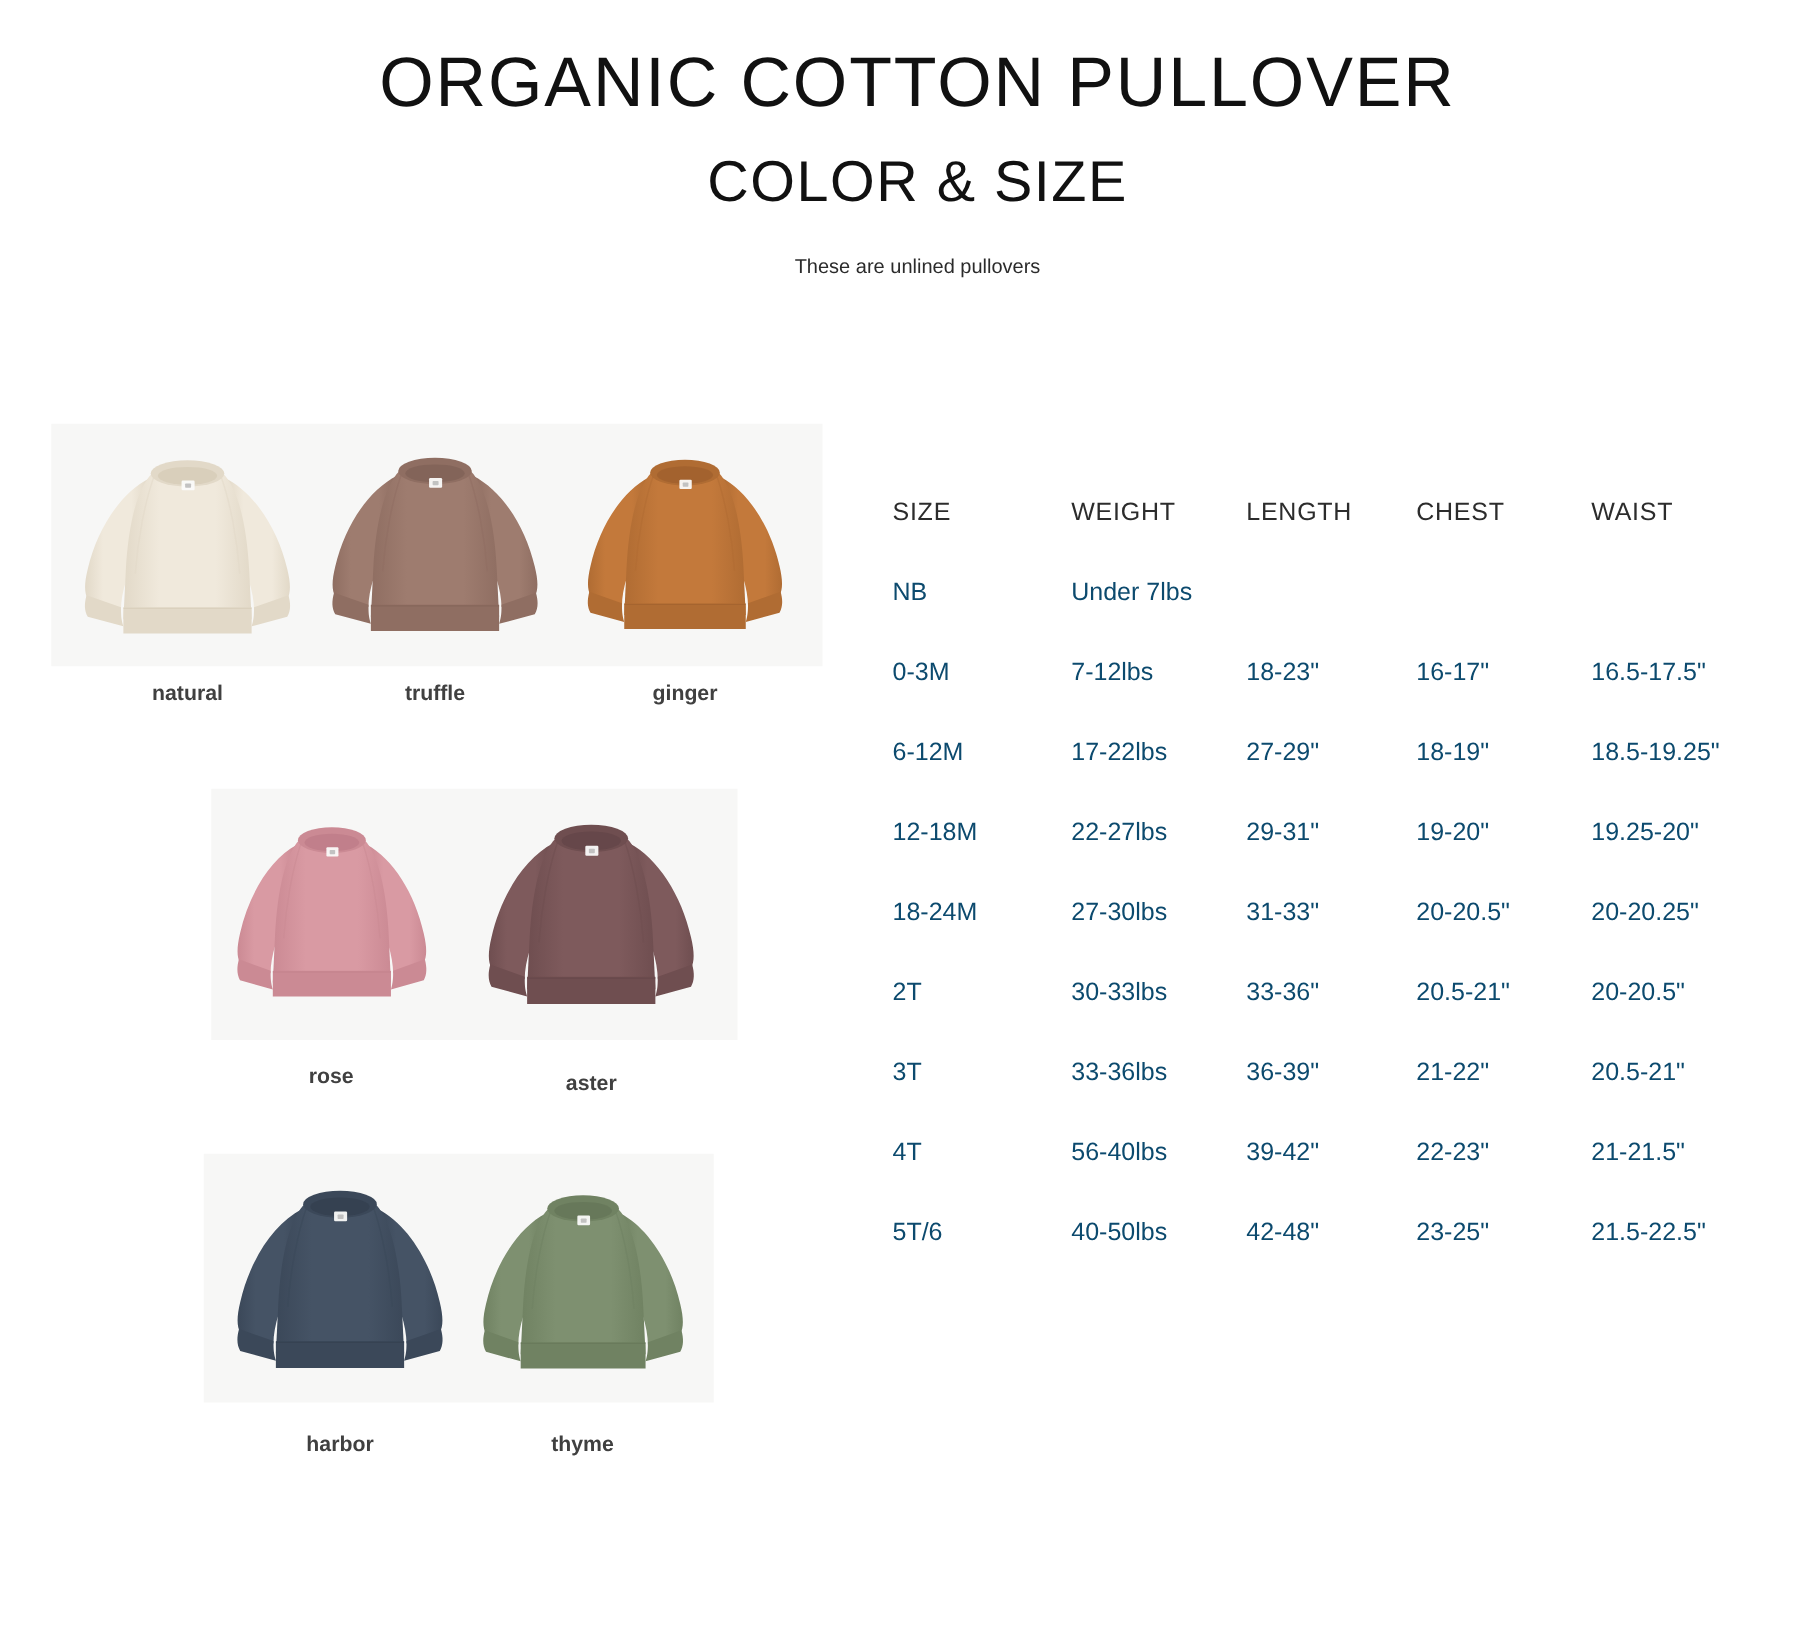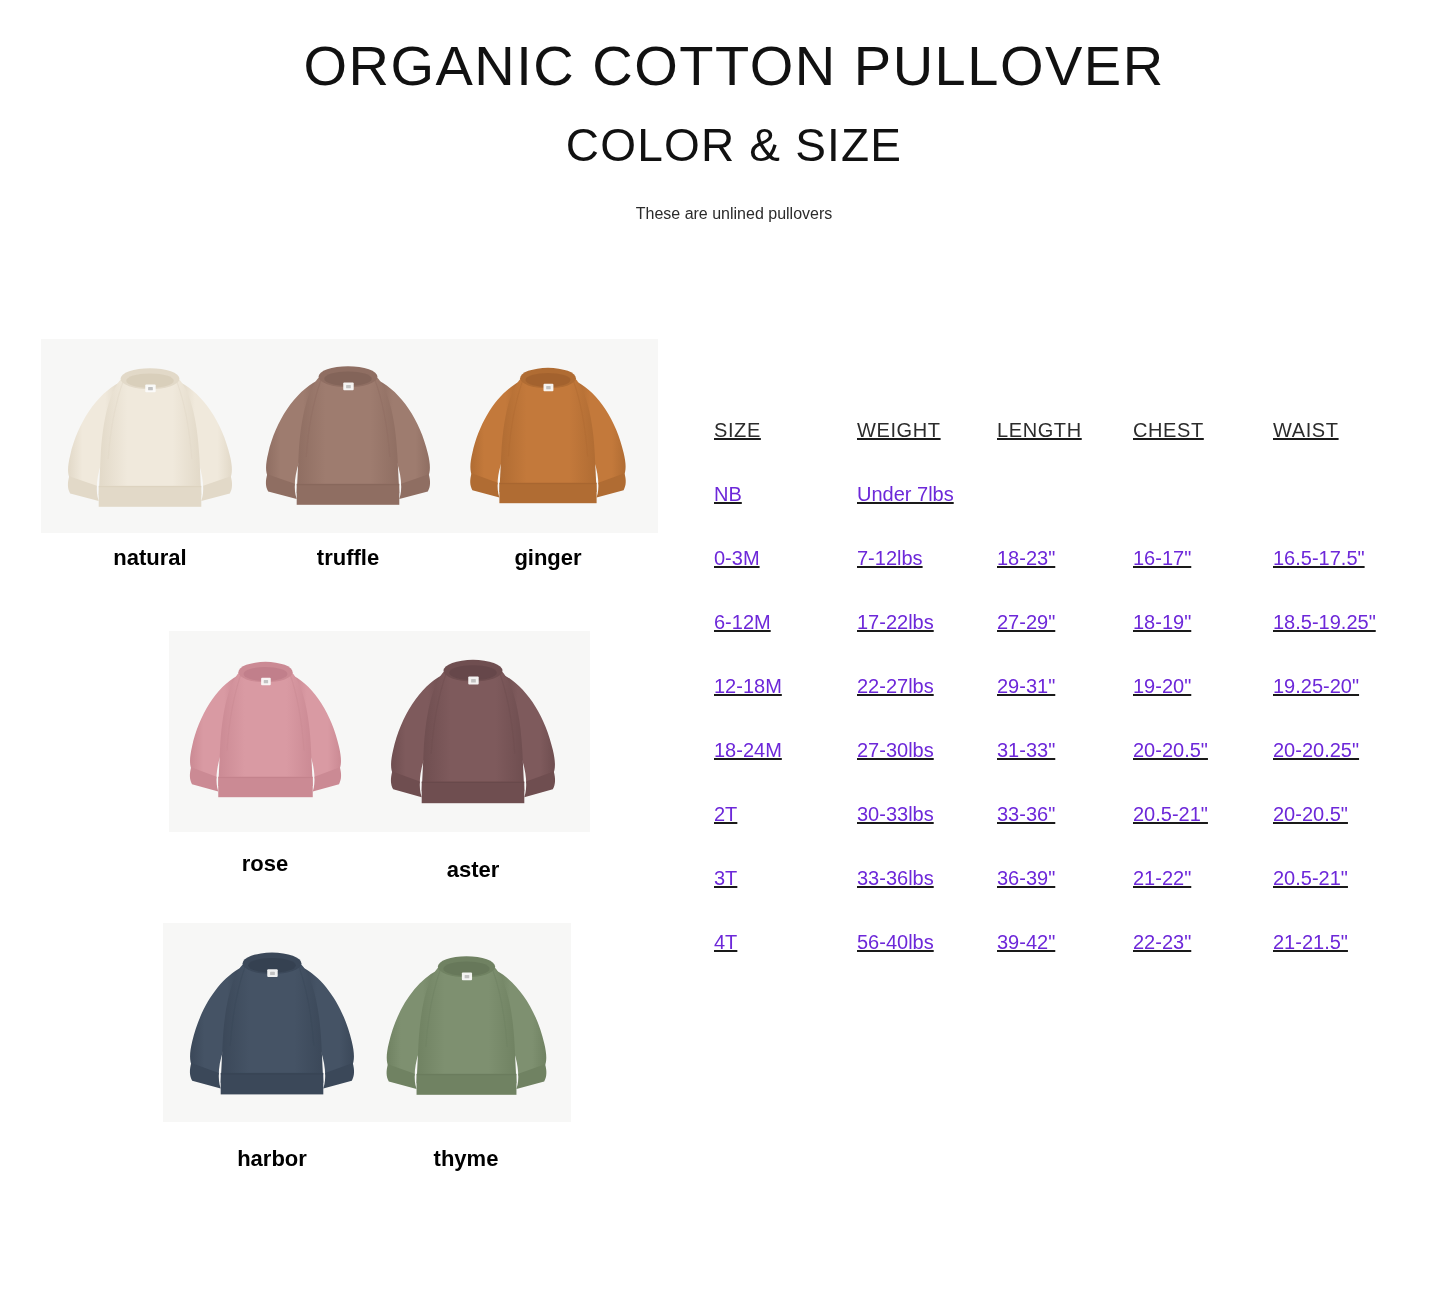--- a/index.html
+++ b/index.html
@@ -78,8 +78,7 @@
   .st-row {
     display: flex;
     height: 64px;
-    align-items: flex-end;
-    text-decoration: underline;
+    align-items: center;
   }
   .st-cell {
     font-size: 20px;

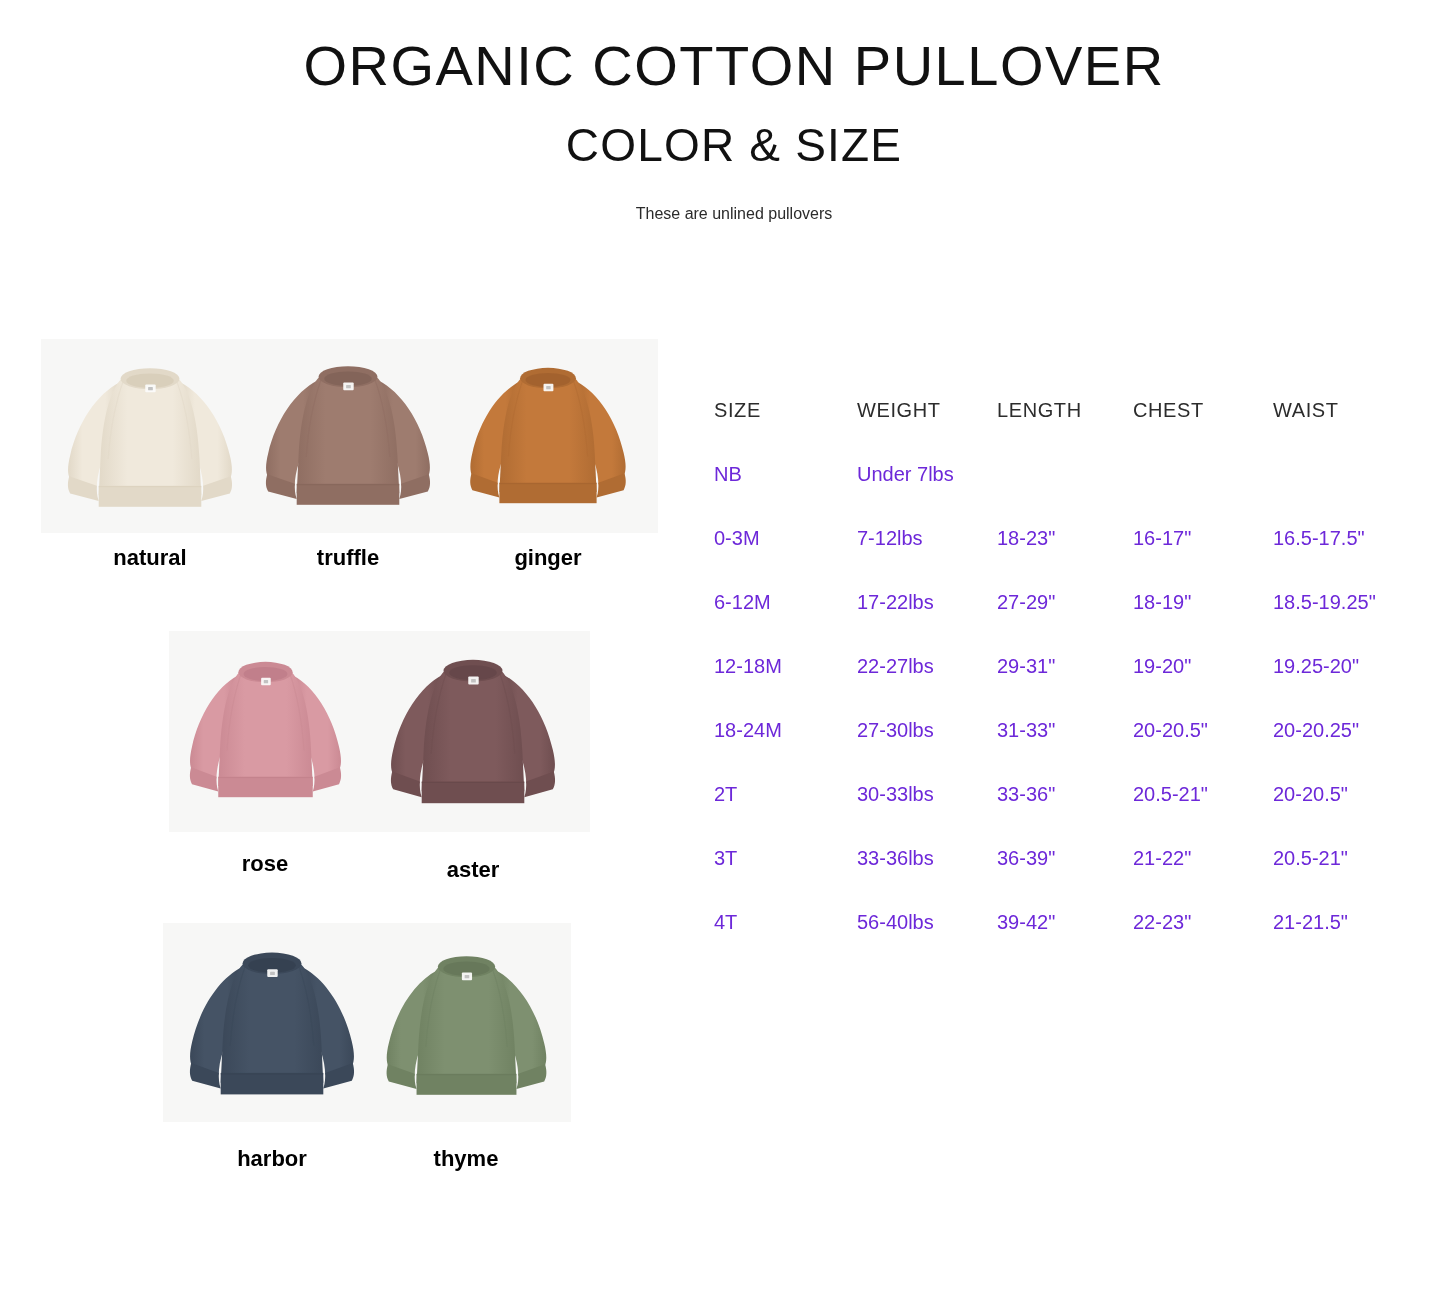--- a/index.html
+++ b/index.html
@@ -83,7 +83,7 @@
   .st-cell {
     font-size: 20px;
     line-height: 24px;
-    color: #6d28d9;
+    color: #0c4a6e;
     white-space: nowrap;
   }
   .st-head .st-cell {

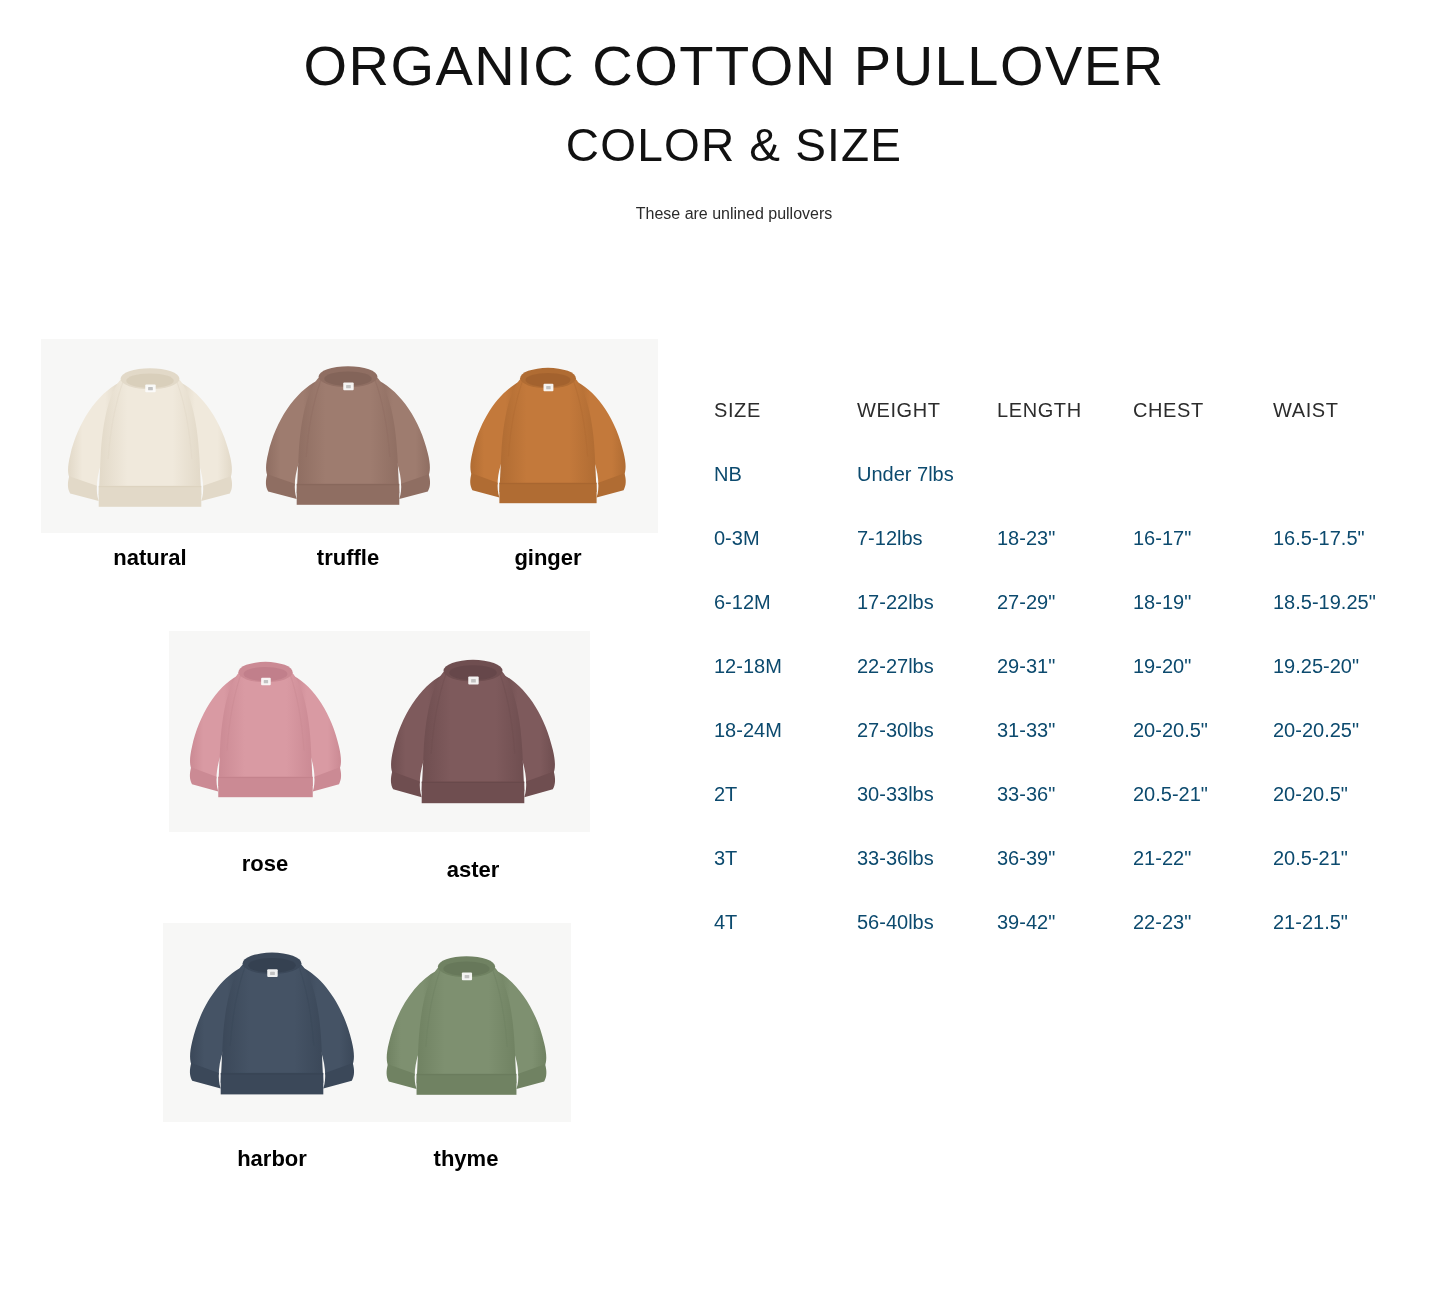--- a/index.html
+++ b/index.html
@@ -60,9 +60,9 @@
 
   .color-label {
     position: absolute;
-    font-size: 22px;
+    font-size: 17px;
     font-weight: 700;
-    color: #000000;
+    color: #404040;
     text-align: center;
     white-space: nowrap;
     transform: translateX(-50%);

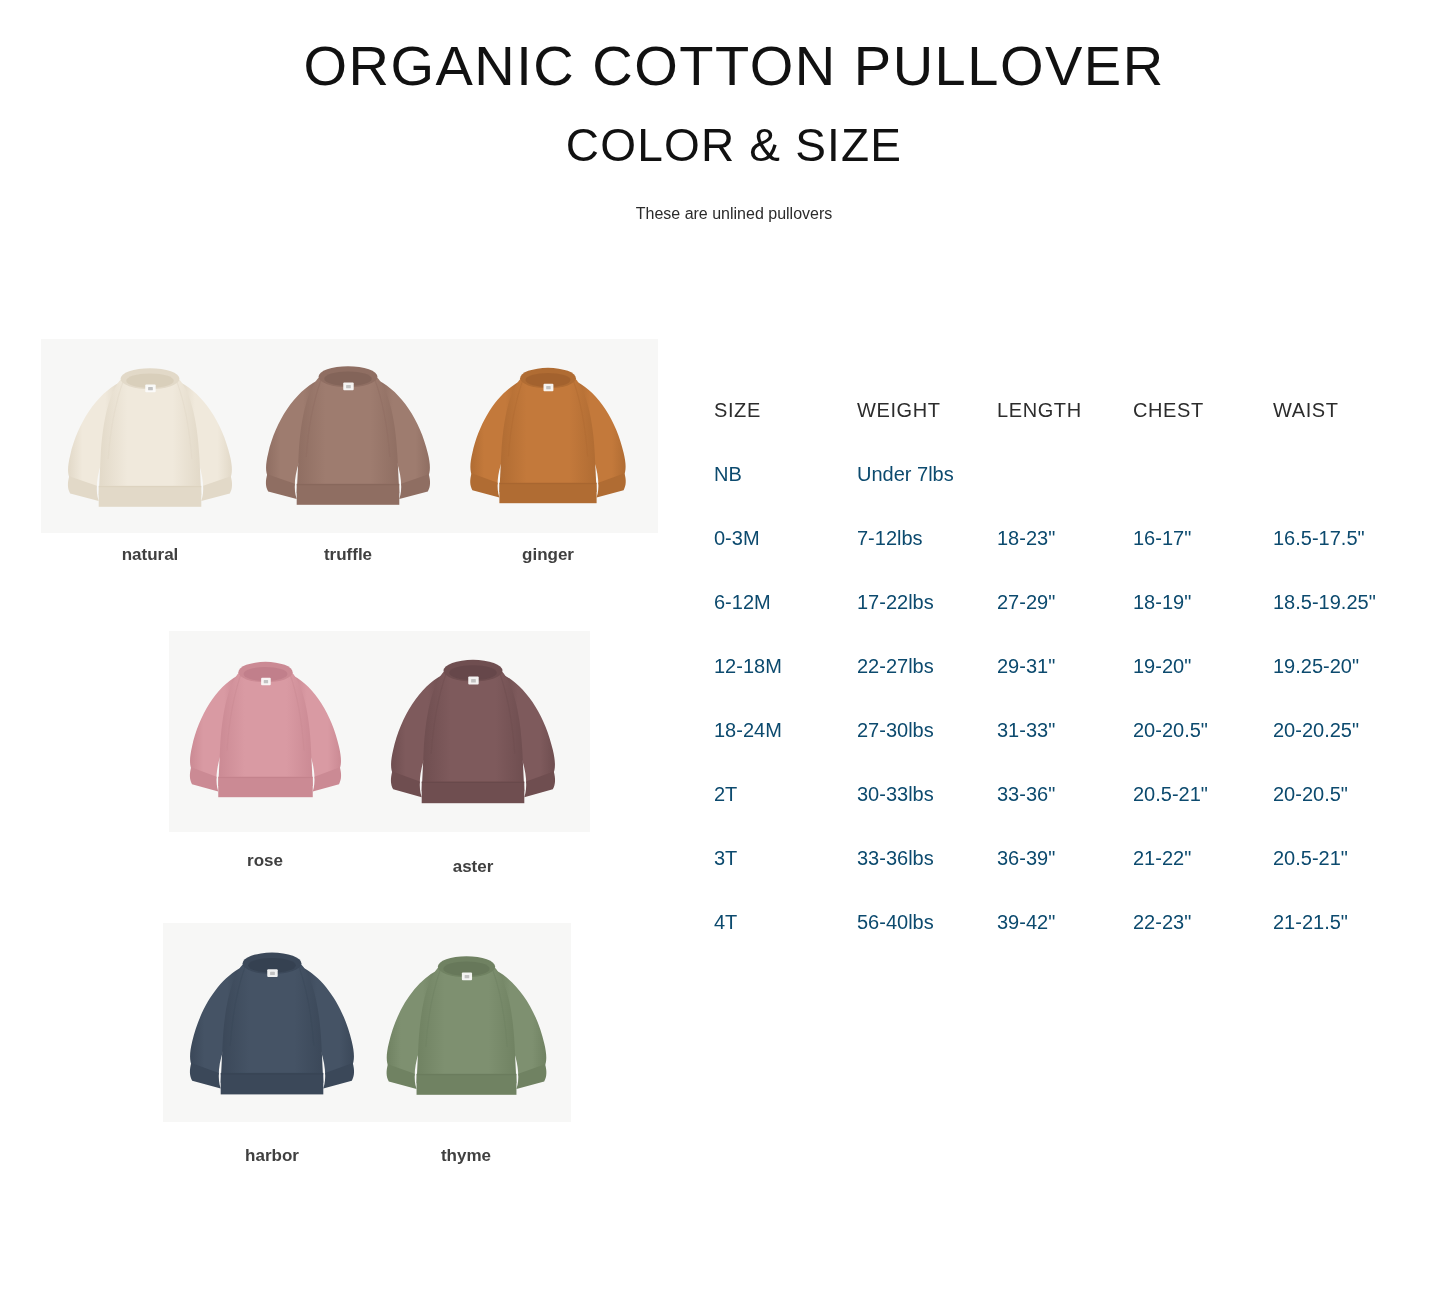--- a/index.html
+++ b/index.html
@@ -471,6 +471,13 @@
         <div class="st-cell c-chest">22-23"</div>
         <div class="st-cell c-waist">21-21.5"</div>
       </div>
+      <div class="st-row">
+        <div class="st-cell c-size">5T/6</div>
+        <div class="st-cell c-weight">40-50lbs</div>
+        <div class="st-cell c-length">42-48"</div>
+        <div class="st-cell c-chest">23-25"</div>
+        <div class="st-cell c-waist">21.5-22.5"</div>
+      </div>
     </div>
 </div>
 

